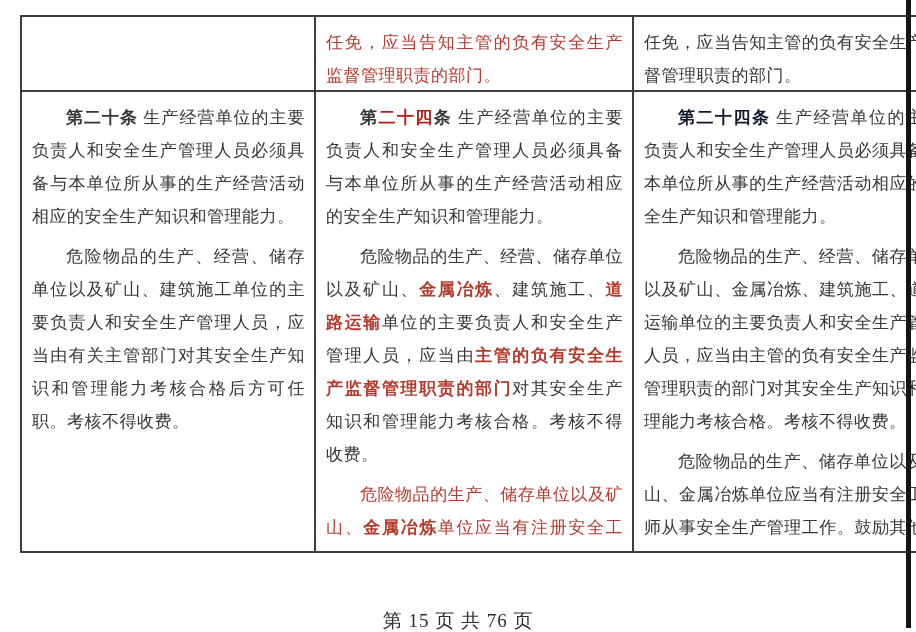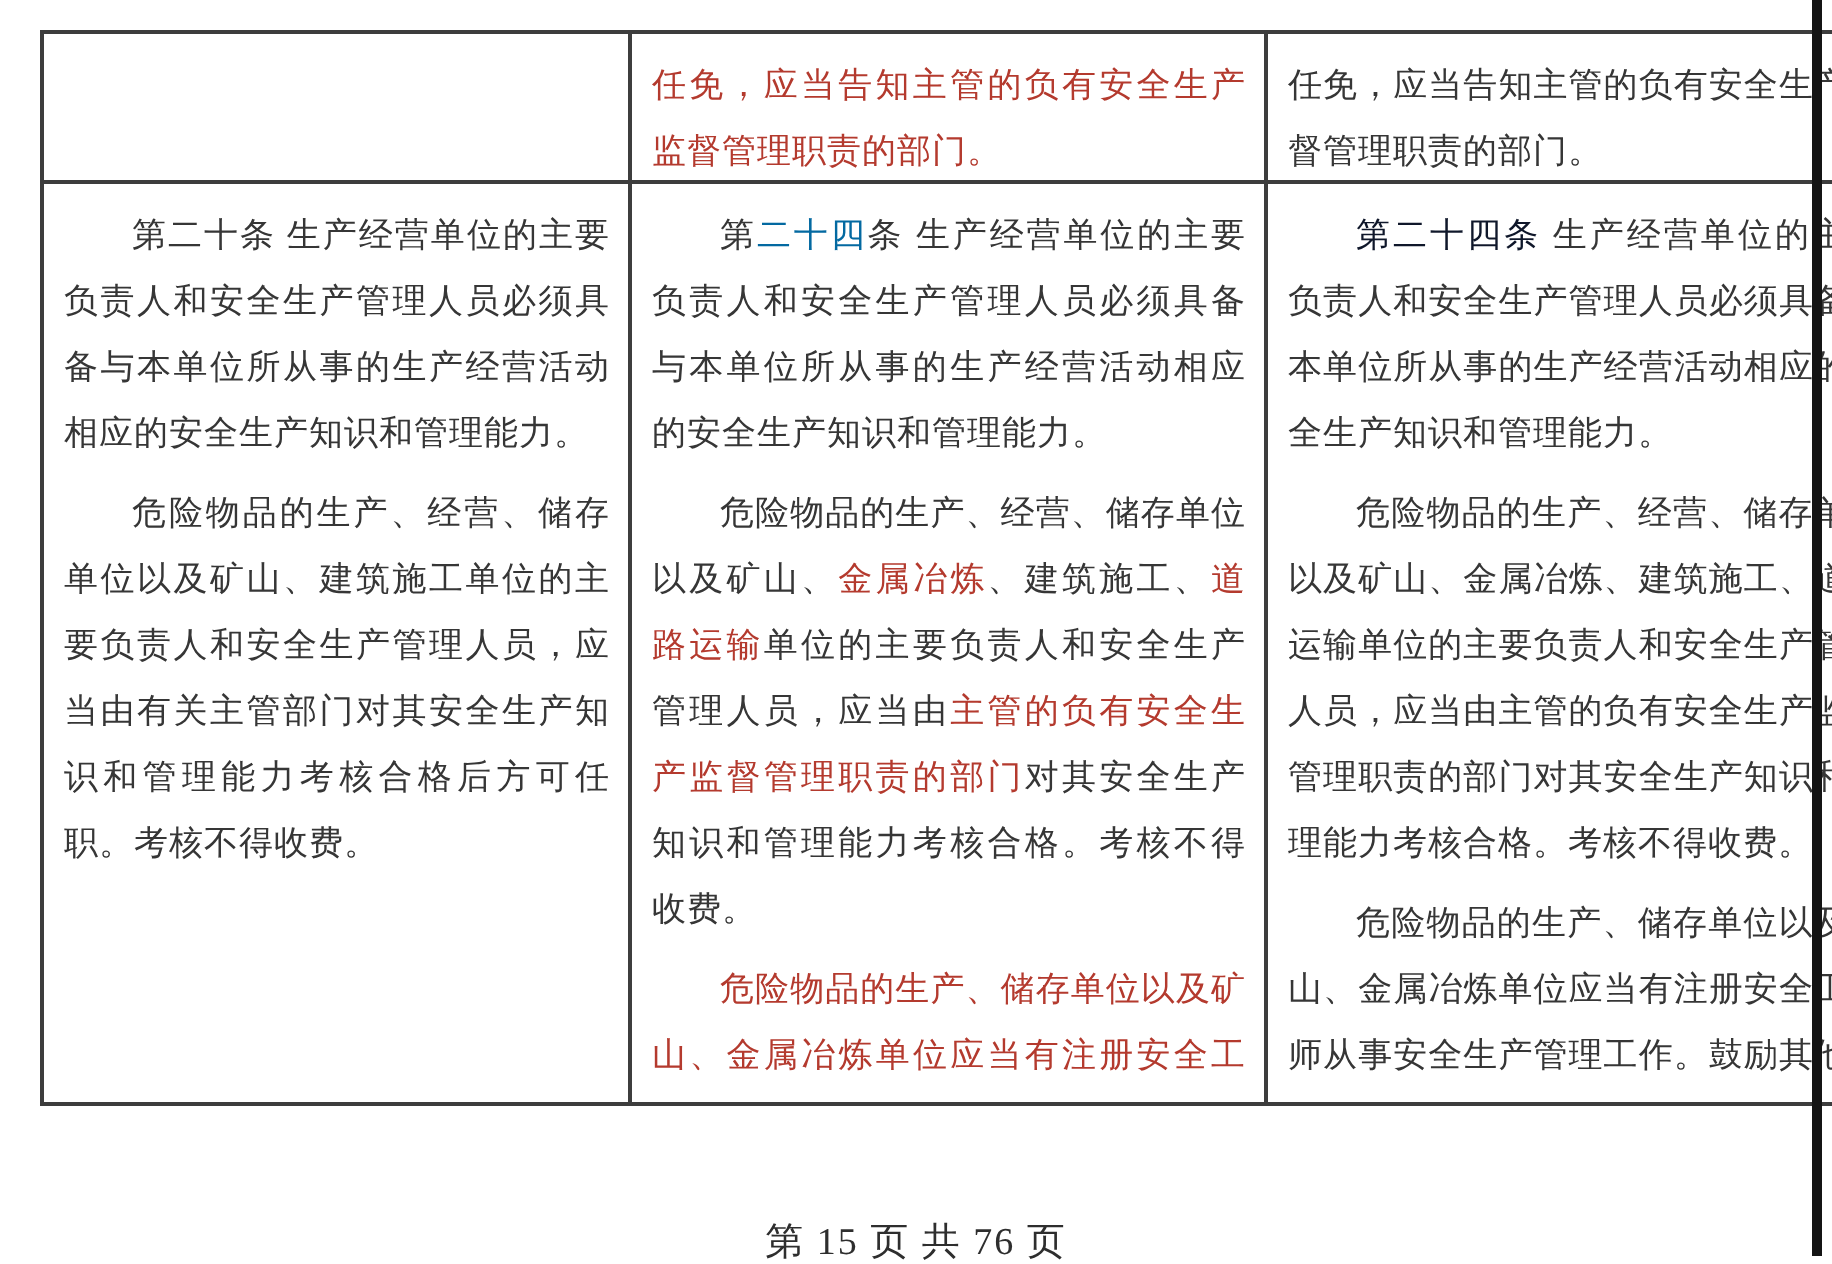--- a/index.html
+++ b/index.html
@@ -35,7 +35,7 @@
     letter-spacing:0.5px;
   }
   .para.indent{text-indent:2em;}
-  .bold{font-weight:normal;}
+  .bold{font-weight:bold;}
   .footer{
     position:absolute;
     left:0;right:0;top:608px;

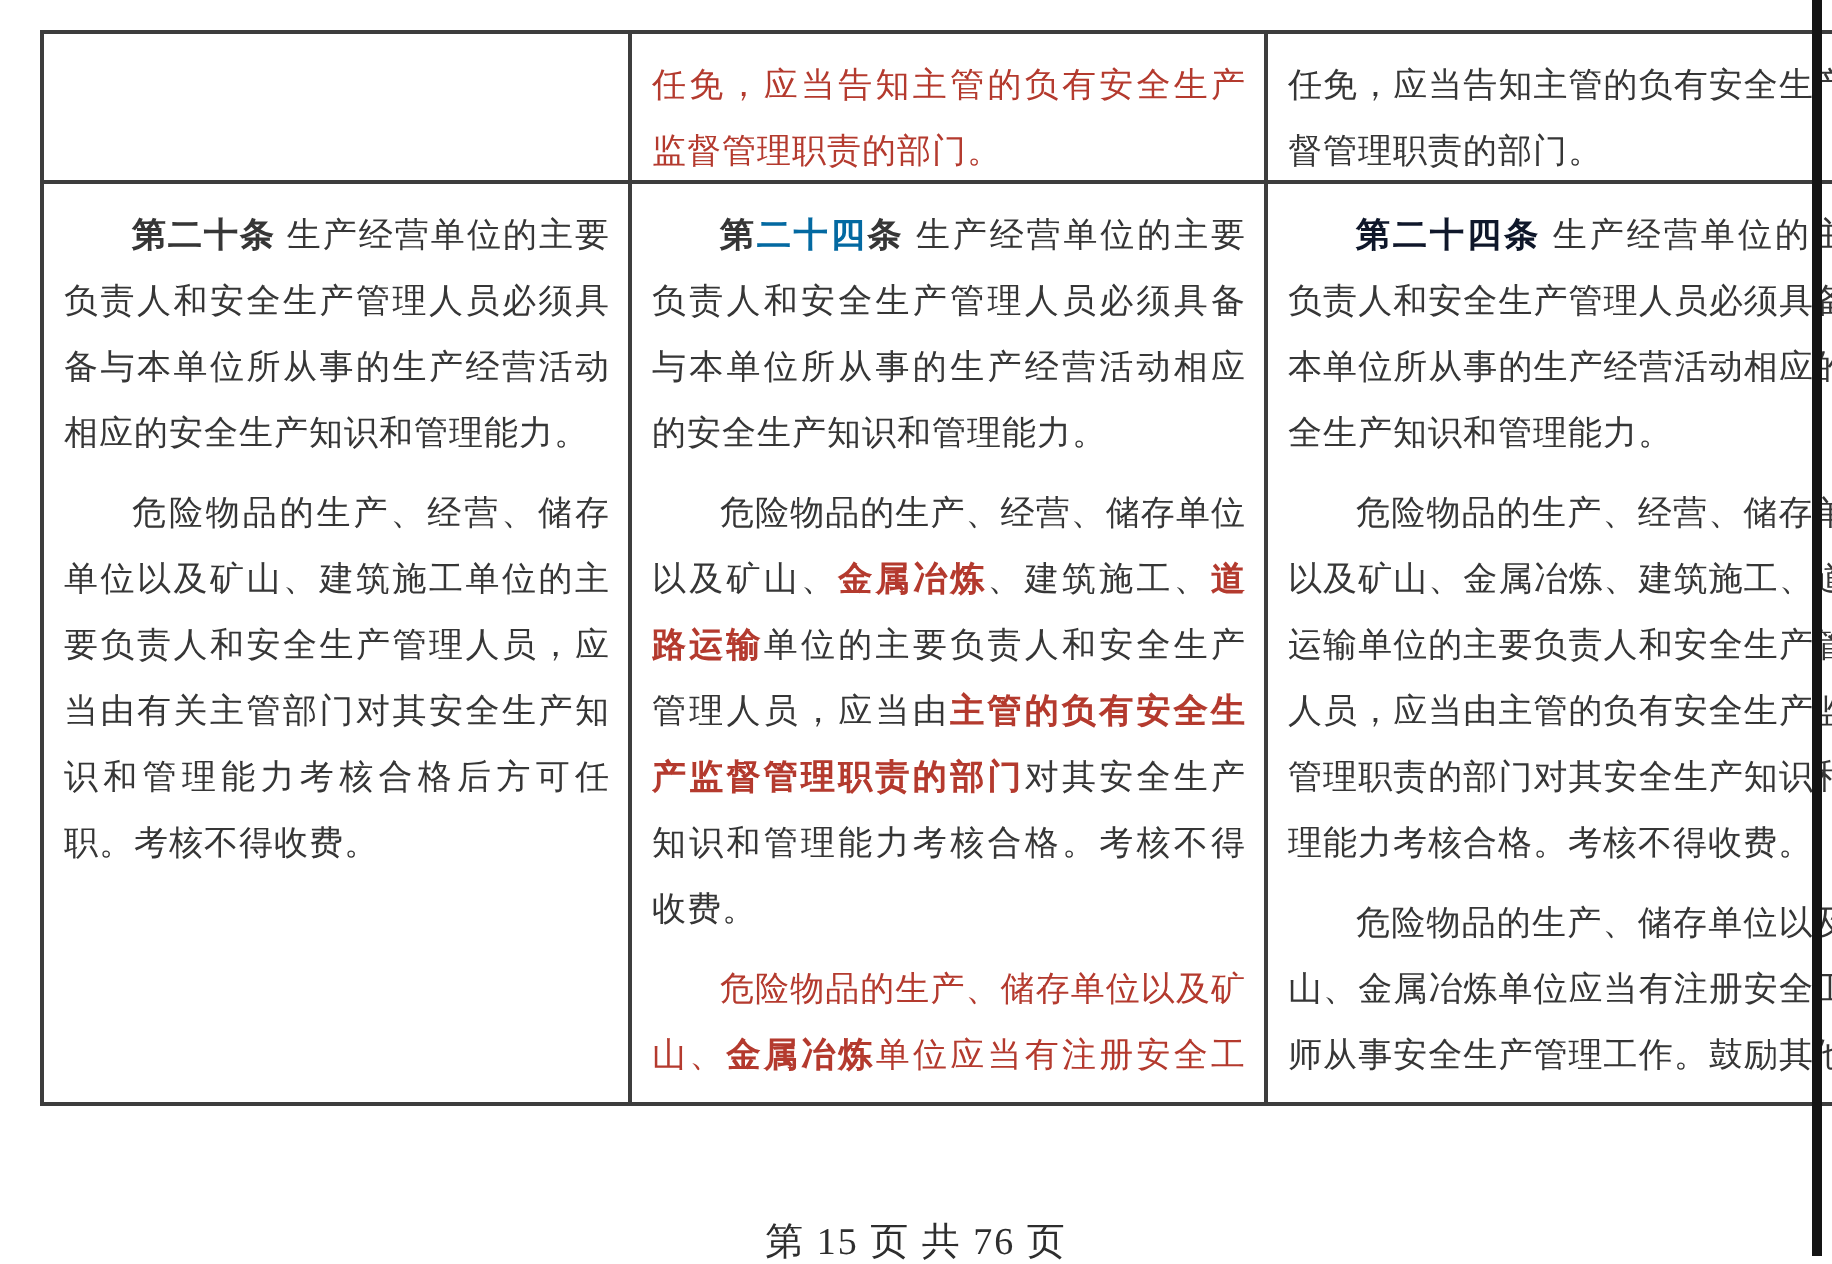--- a/index.html
+++ b/index.html
@@ -80,7 +80,7 @@
         </td>
     <td class="col2">
           <div class="cell-inner">
-            <p class="para indent"><span class="bold" style="color: rgb(54, 54, 54);">第</span><span class="bold" style="color: #0369a1;">二十四</span><span class="bold" style="color: rgb(54, 54, 54);">条</span><span style="color: rgb(54, 54, 54);"> 生产经营单位的主要负责人和安全生产管理人员必须具备与本单位所从事的生产经营活动相应的安全生产知识和管理能力。</span></p>
+            <p class="para indent"><span class="bold" style="color: rgb(54, 54, 54);">第</span><span class="bold" style="color: #b91c1c;">二十四</span><span class="bold" style="color: rgb(54, 54, 54);">条</span><span style="color: rgb(54, 54, 54);"> 生产经营单位的主要负责人和安全生产管理人员必须具备与本单位所从事的生产经营活动相应的安全生产知识和管理能力。</span></p>
             <p class="para indent"><span style="color: rgb(54, 54, 54);">危险物品的生产、经营、储存单位以及矿山、</span><span class="bold" style="color: rgb(180, 58, 46);">金属冶炼</span><span style="color: rgb(54, 54, 54);">、建筑施工、</span><span class="bold" style="color: rgb(180, 58, 46);">道路运输</span><span style="color: rgb(54, 54, 54);">单位的主要负责人和安全生产管理人员，应当由</span><span class="bold" style="color: rgb(180, 58, 46);">主管的负有安全生产监督管理职责的部门</span><span style="color: rgb(54, 54, 54);">对其安全生产知识和管理能力考核合格。考核不得收费。</span></p>
             <p class="para indent"><span style="color: rgb(180, 58, 46);">危险物品的生产、储存单位以及矿山、</span><span class="bold" style="color: rgb(180, 58, 46);">金属冶炼</span><span style="color: rgb(180, 58, 46);">单位应当有注册安全工程师从事安全生产管理工作。鼓励其他生产经营单位聘用注册安全工程师从事安全生</span></p>
           </div>

